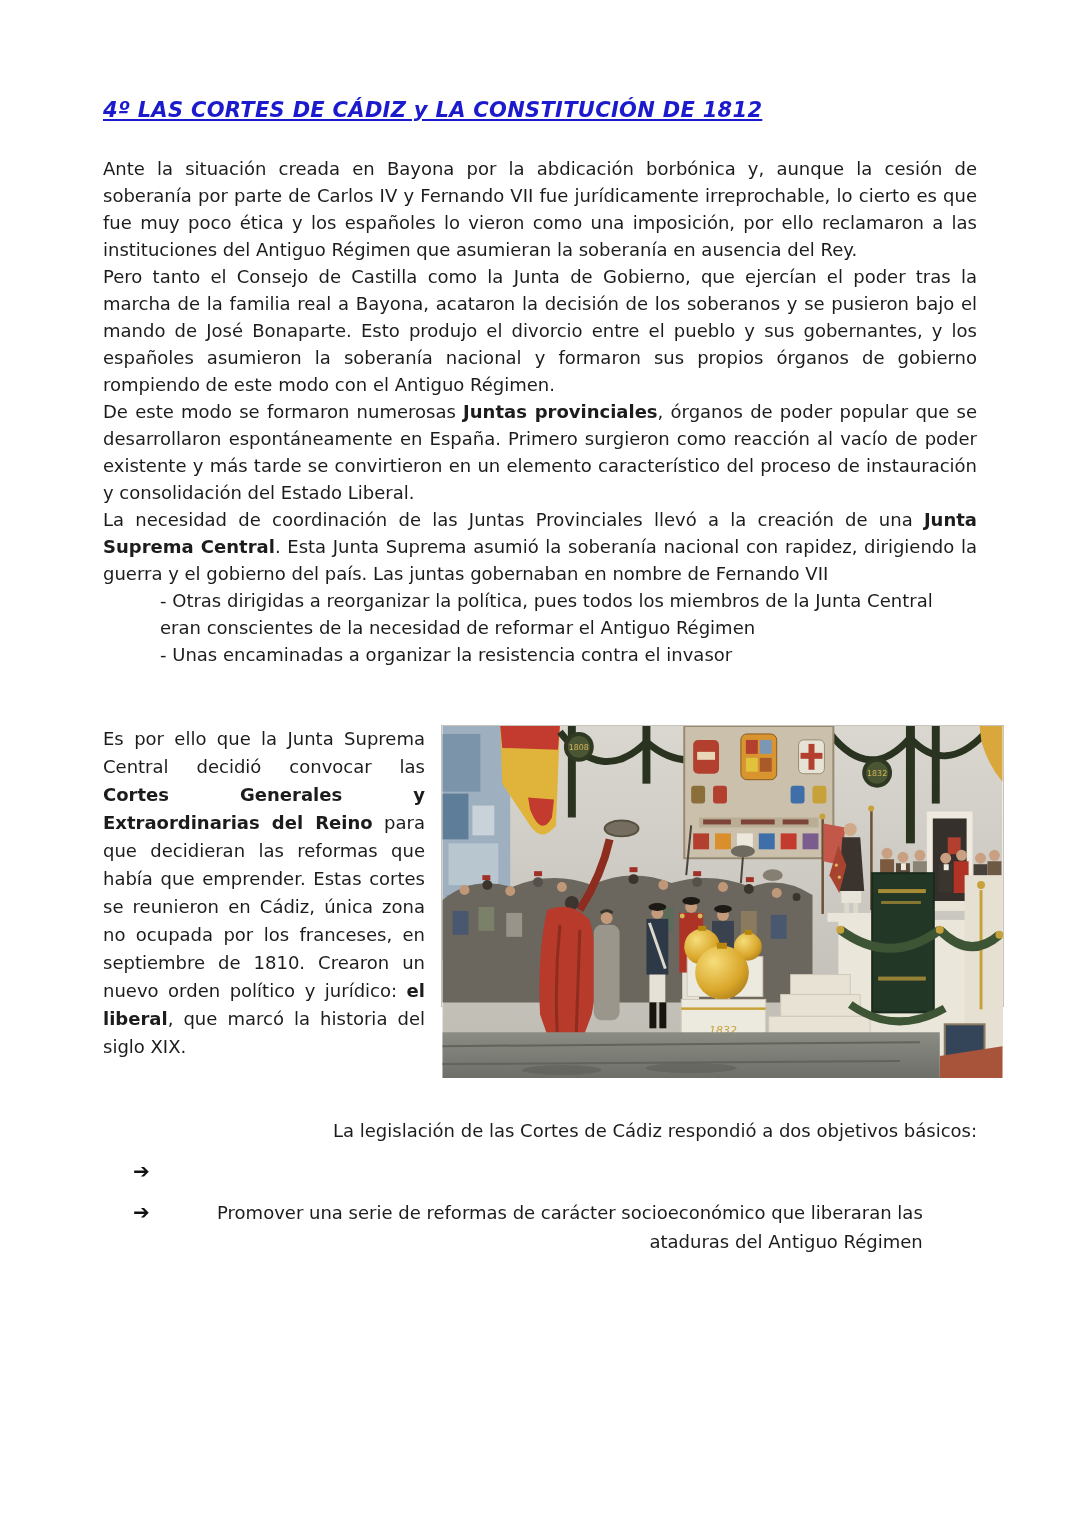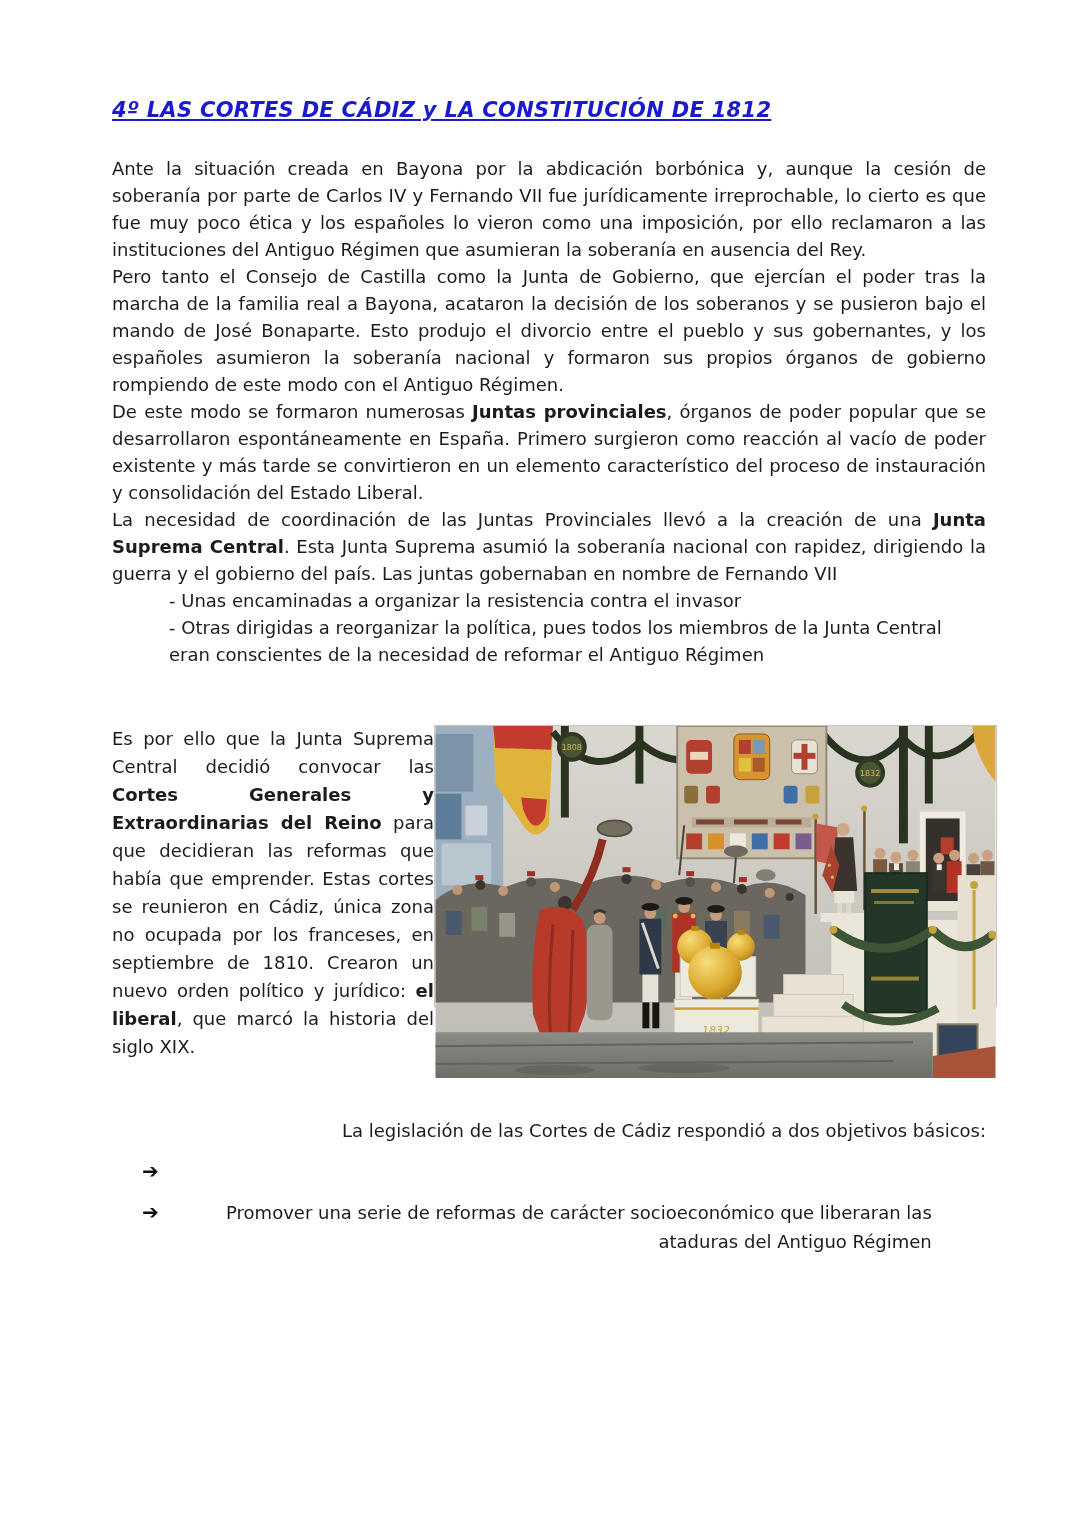--- a/index.html
+++ b/index.html
@@ -11,7 +11,7 @@
     color:#1c1c1c;
     overflow:hidden;
   }
-  .content{position:absolute;left:112px;top:0;width:874px;}
+  .content{position:absolute;left:103px;top:0;width:874px;}
   h1.title{
     margin:98px 0 0 0;
     font-size:21px;

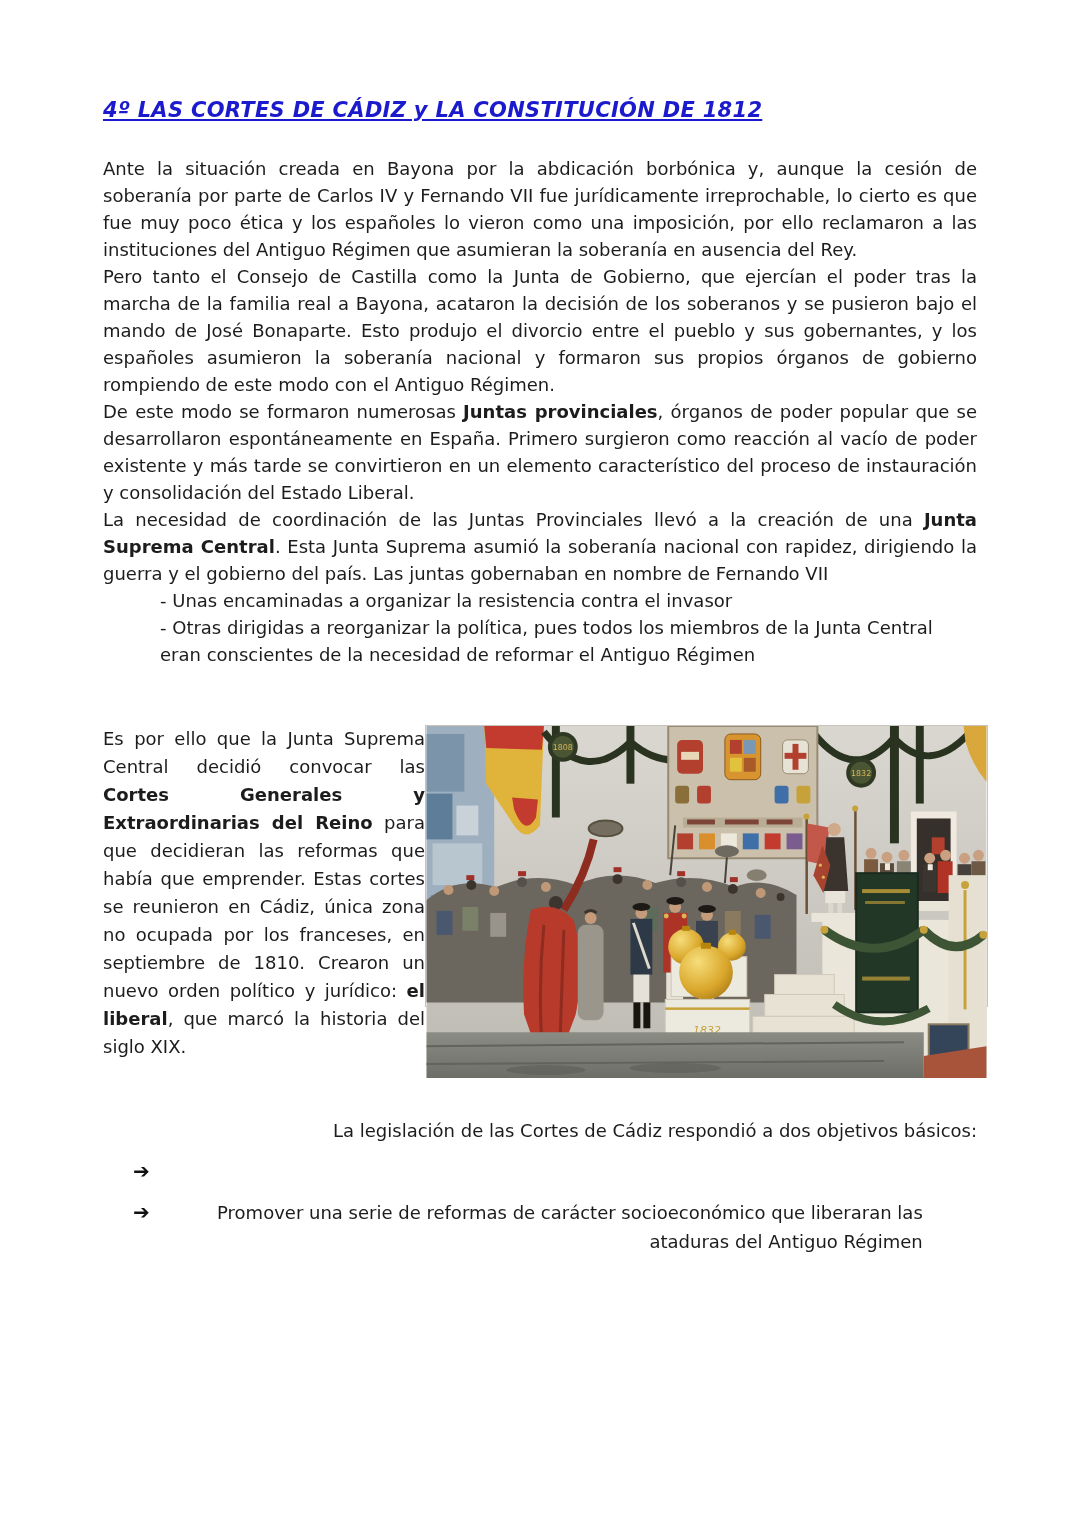--- a/index.html
+++ b/index.html
@@ -54,8 +54,8 @@
     </div>
 
     <div class="dash-list">
+      <p>- Otras dirigidas a reorganizar la política, pues todos los miembros de la Junta  Central eran conscientes de la necesidad de reformar el Antiguo Régimen</p>
       <p>- Unas encaminadas a organizar la resistencia contra el invasor</p>
-      <p>- Otras dirigidas a reorganizar la política, pues todos los miembros de la Junta  Central eran conscientes de la necesidad de reformar el Antiguo Régimen</p>
     </div>
 
     <div class="columns">

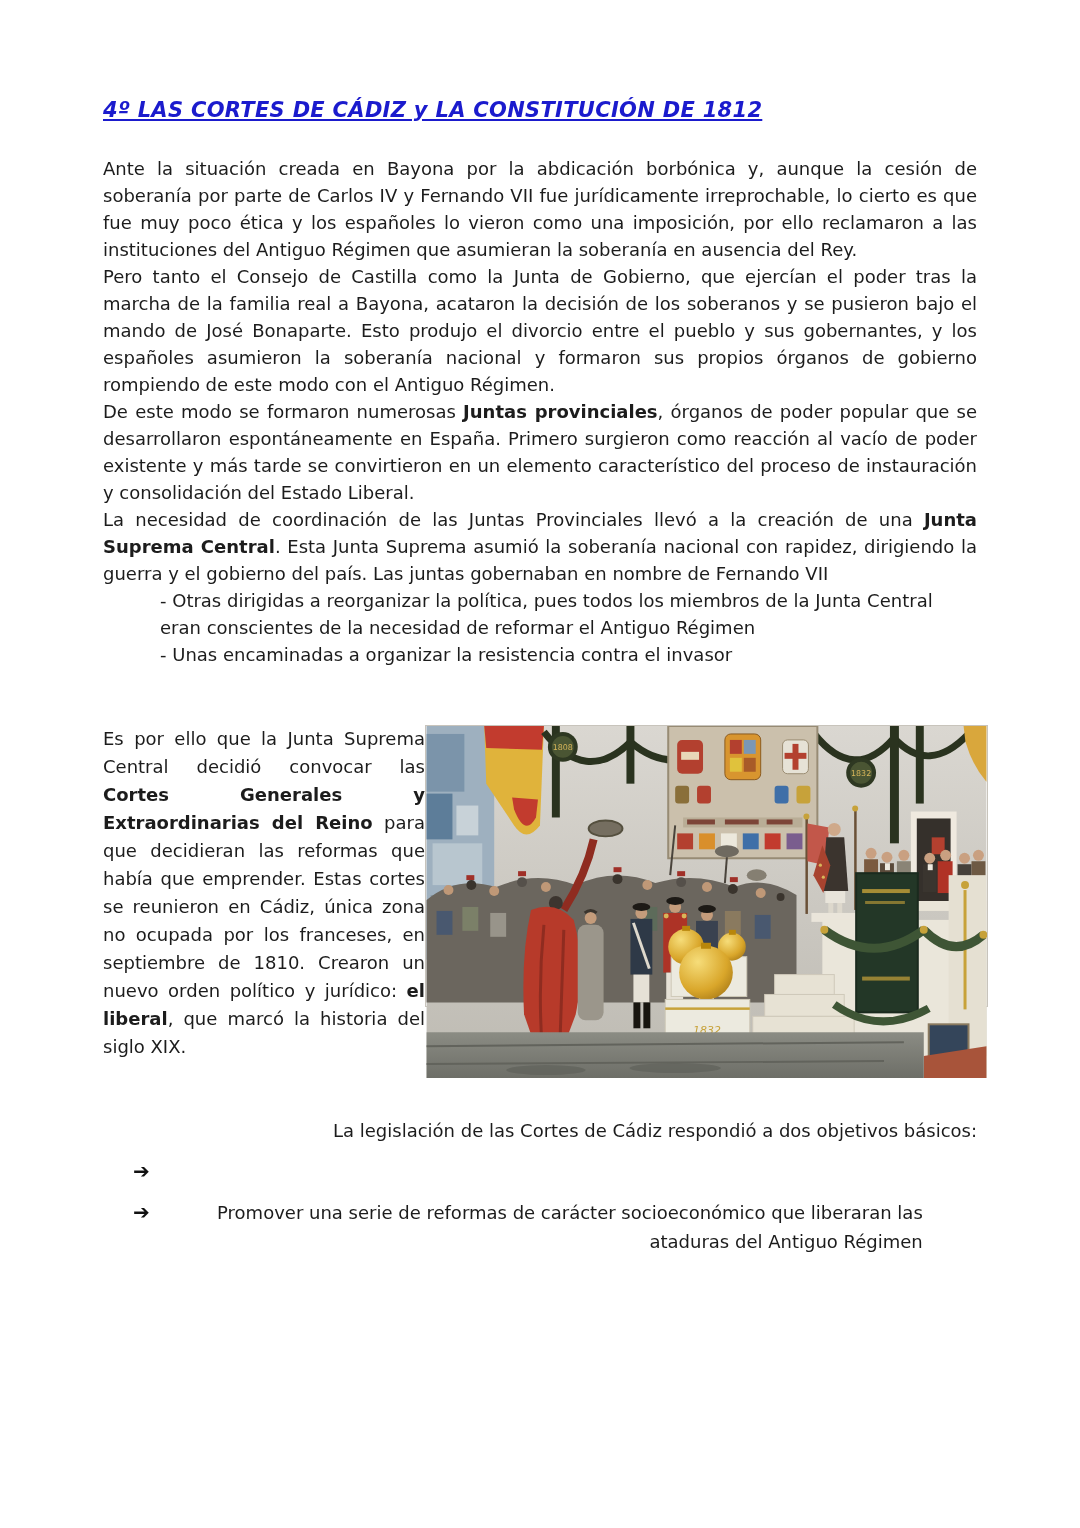--- a/index.html
+++ b/index.html
@@ -28,7 +28,7 @@
   .measures-intro{margin:20px 0 0 0;font-size:18px;line-height:27px;}
   .dash-list{margin:0;padding-left:57px;font-size:18px;line-height:27px;}
   .dash-list p{margin:0;}
-  .columns{margin-top:57px;width:897px;display:flex;gap:0;align-items:flex-start;}
+  .columns{margin-top:57px;width:897px;display:flex;gap:16px;align-items:flex-start;}
   .col-text{flex:0 0 322px;width:322px;font-size:18px;line-height:28px;text-align:justify;}
   .painting-wrap{flex:0 0 563px;width:563px;height:282px;border:1px solid #c8c4bc;box-sizing:border-box;}
   .legislation{margin-top:55px;font-size:18px;line-height:29px;text-align:right;}

